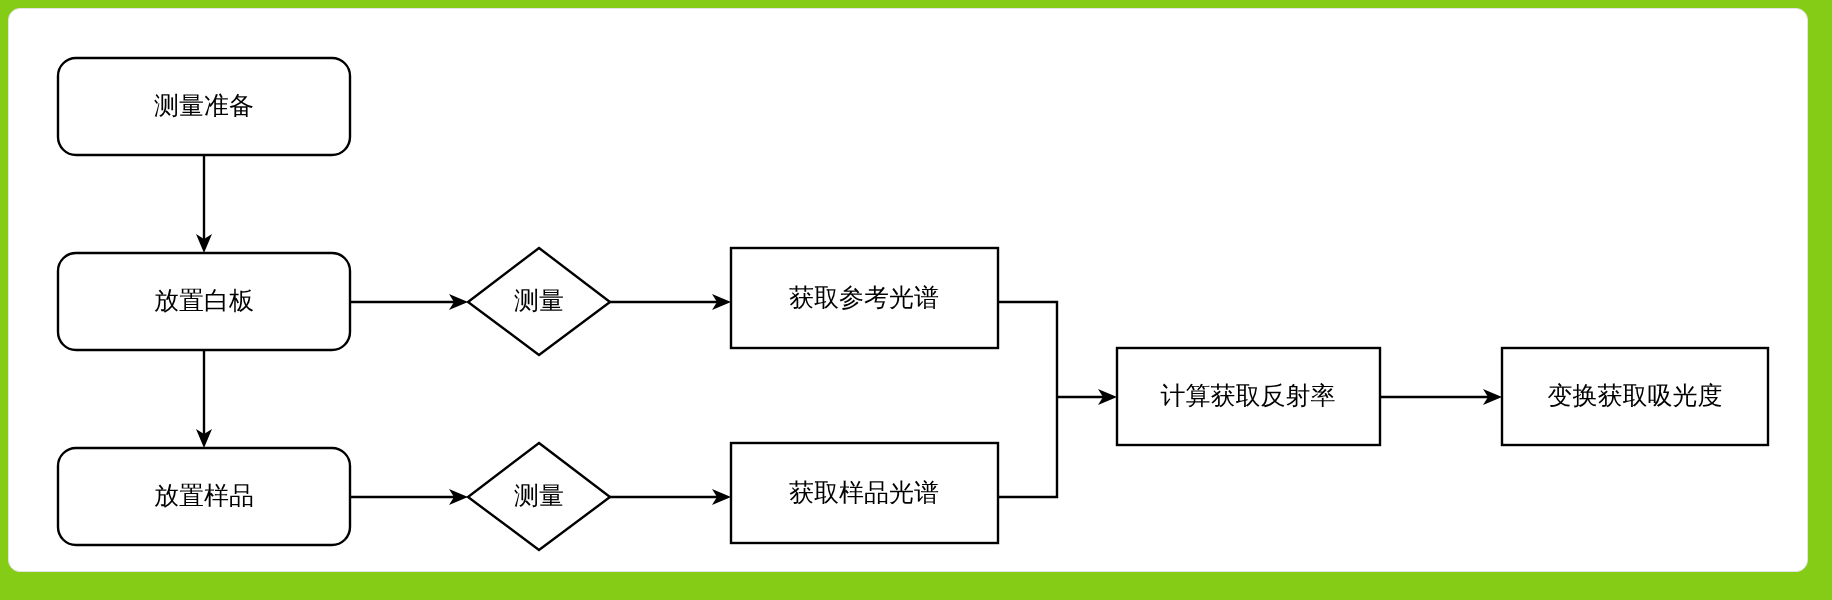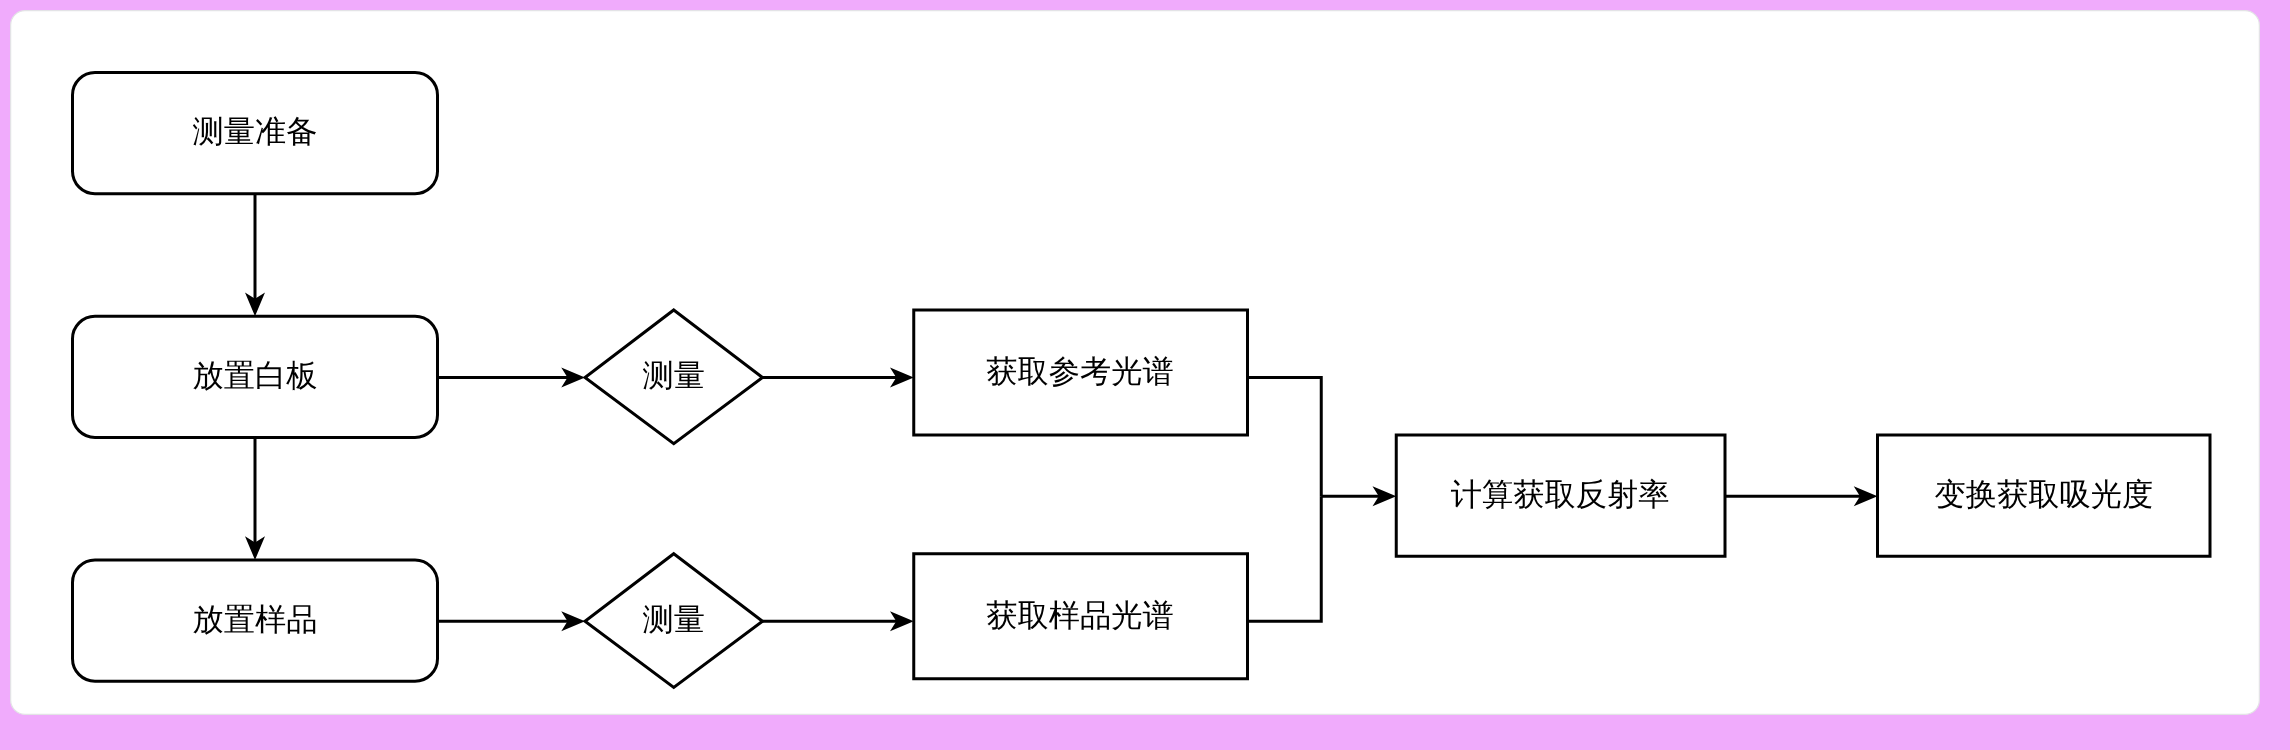--- a/index.html
+++ b/index.html
@@ -12,7 +12,7 @@
     position: relative;
     width: 1832px;
     height: 600px;
-    background: #f0abfc;
+    background: #84cc16;
     overflow: hidden;
   }
   #canvas-frame {

